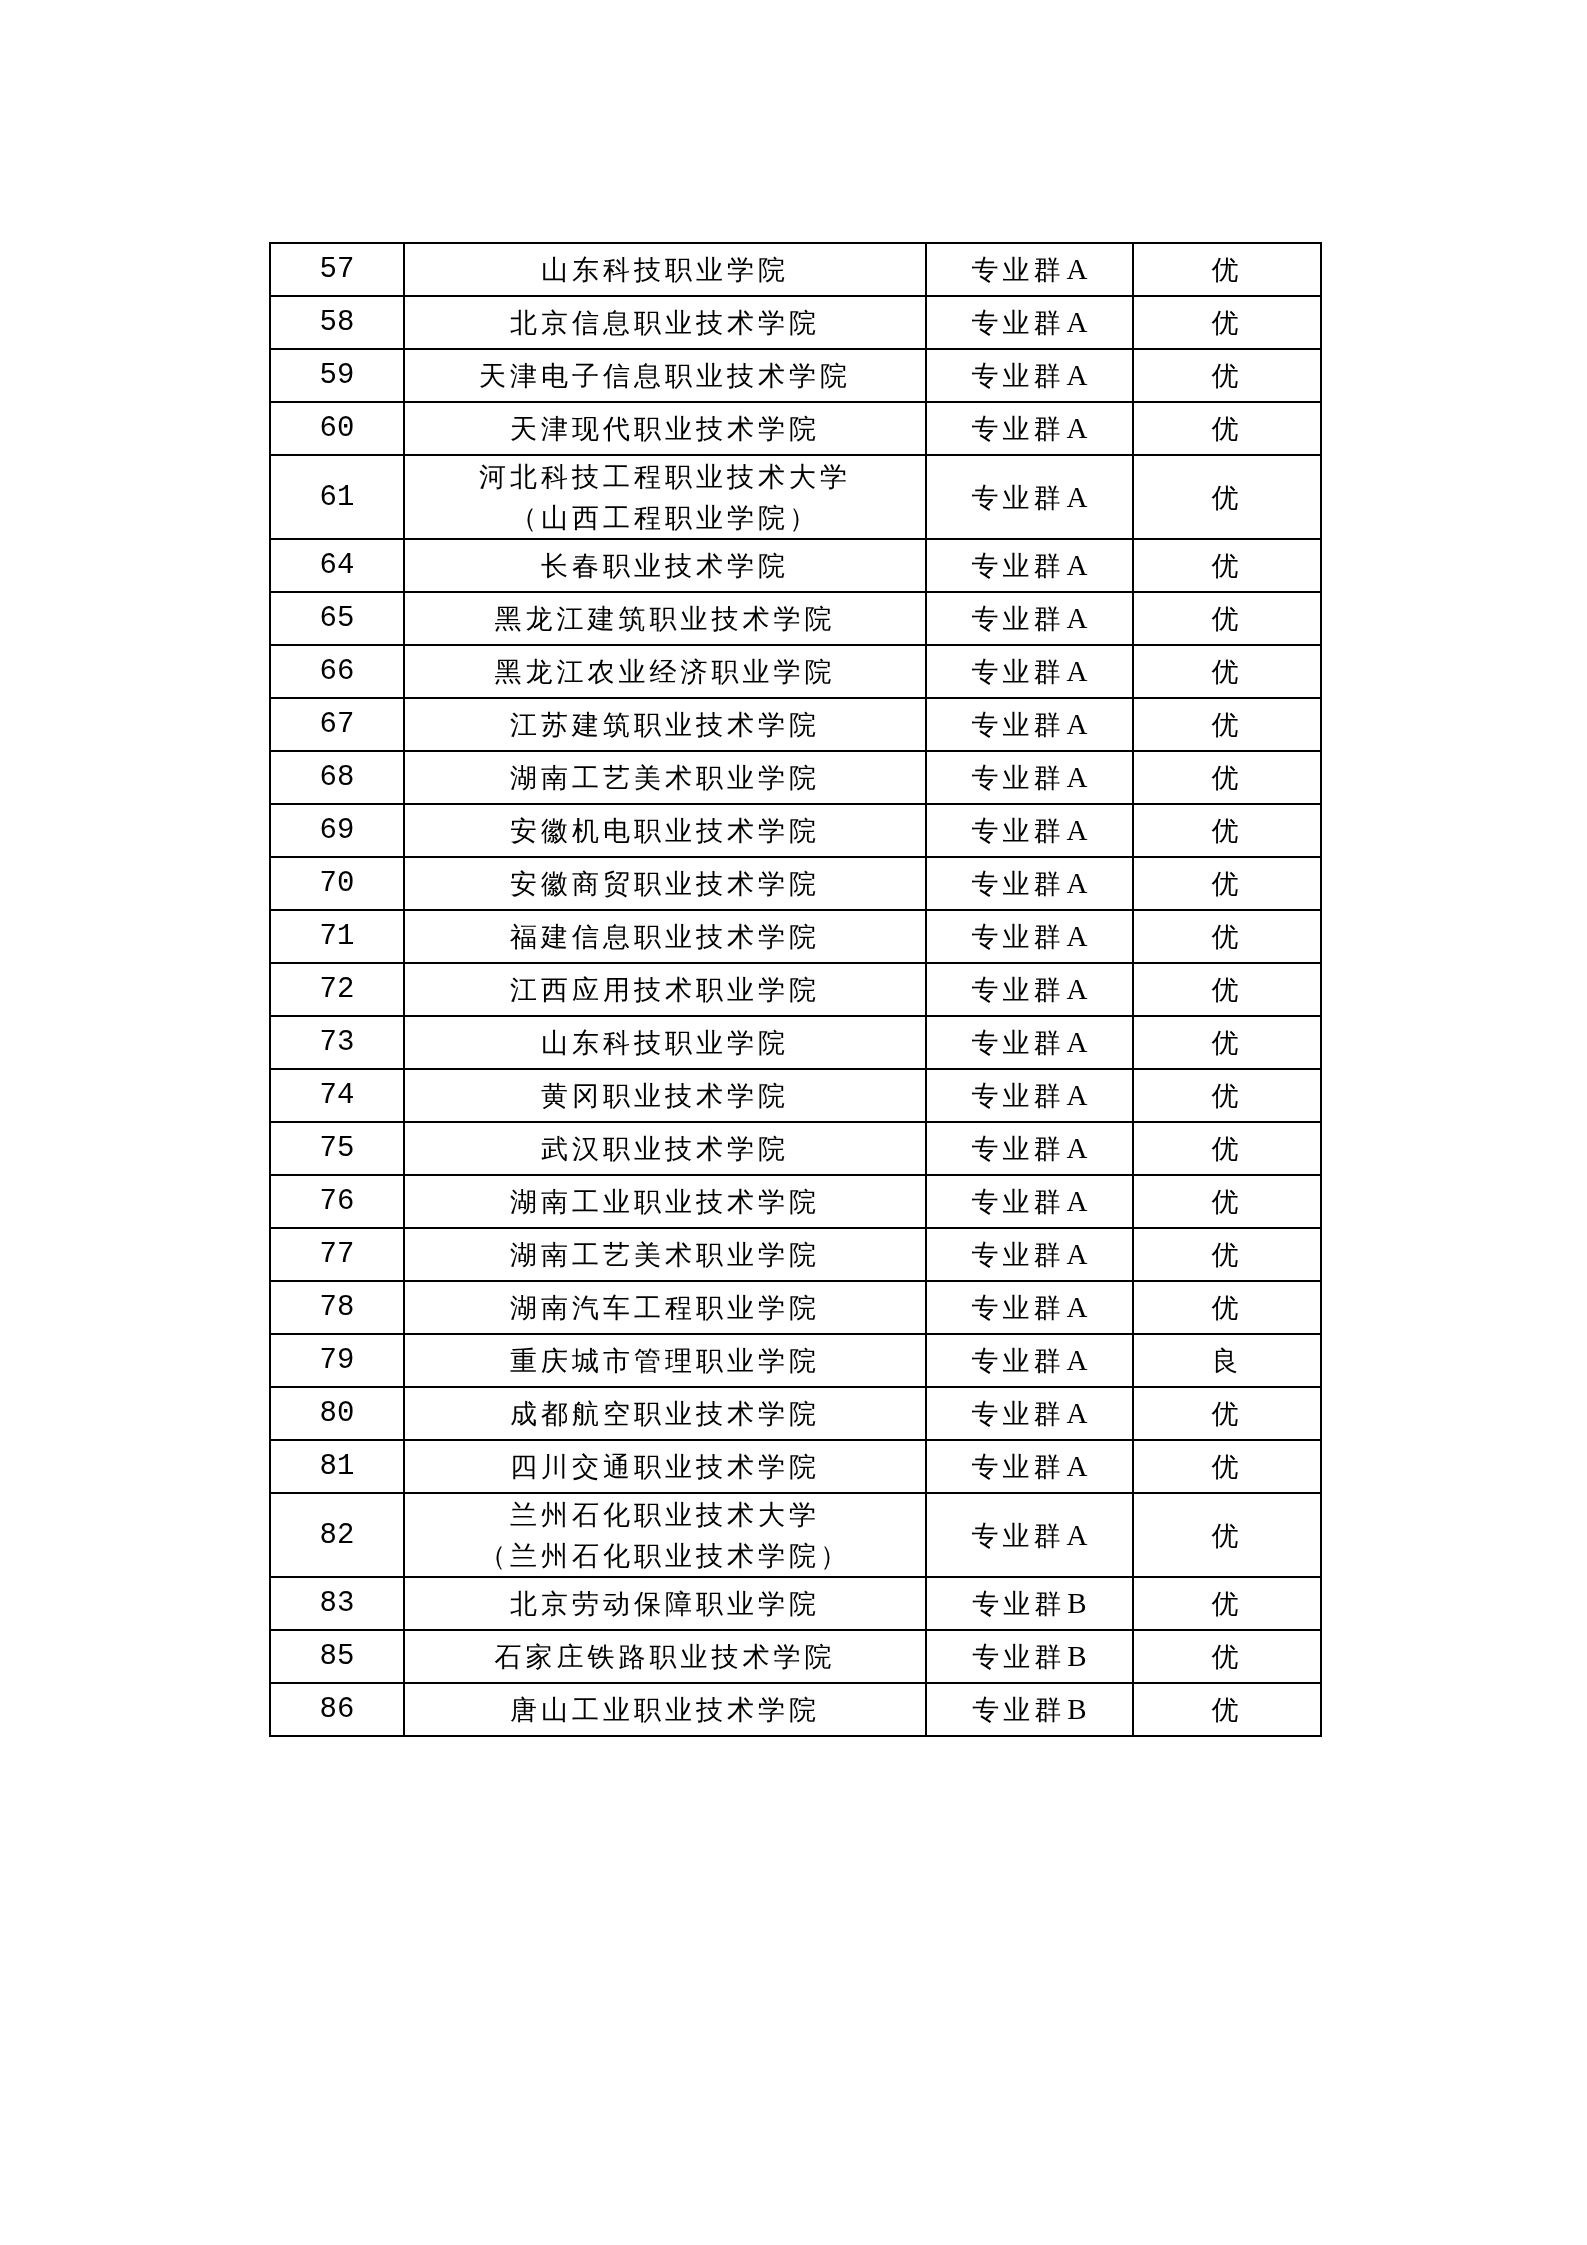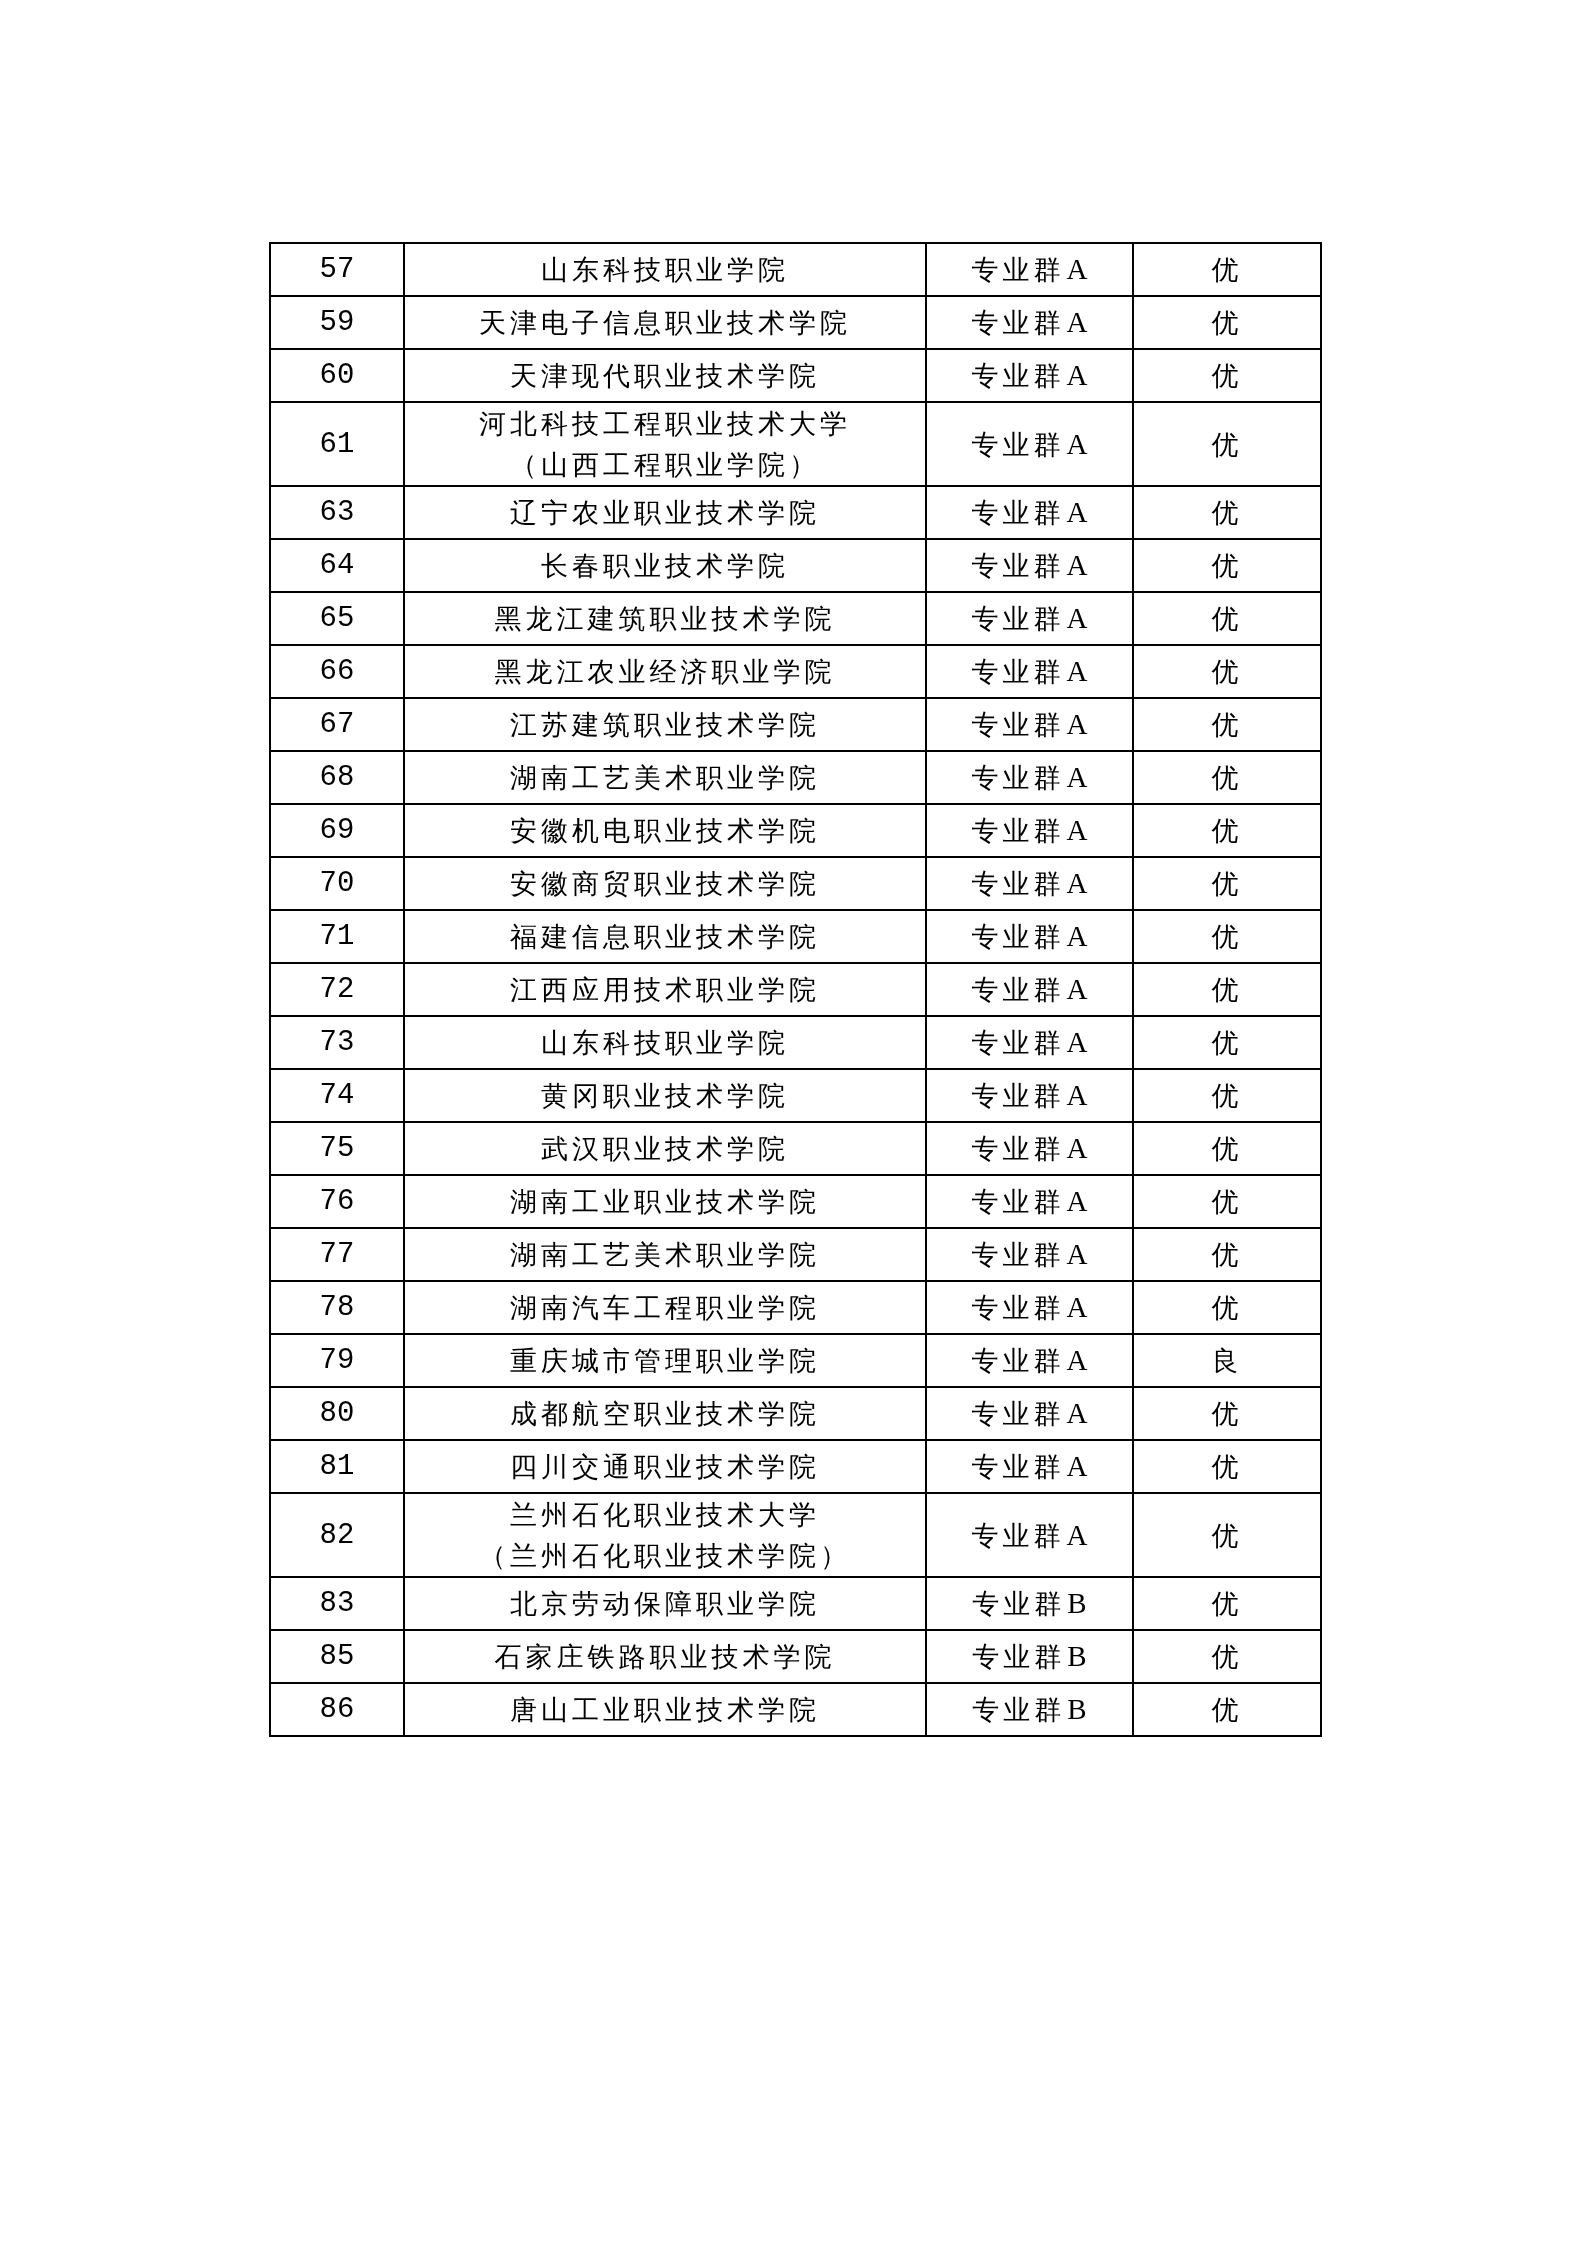--- a/index.html
+++ b/index.html
@@ -80,6 +80,14 @@
           <td class="grade">优</td>
         </tr>
         <tr class="single">
+          <td class="idx">58</td>
+          <td class="name">
+            <span class="name-line">北京信息职业技术学院</span>
+          </td>
+          <td class="grp"><span>专业群</span><span class="latin">A</span></td>
+          <td class="grade">优</td>
+        </tr>
+        <tr class="single">
           <td class="idx">59</td>
           <td class="name">
             <span class="name-line">天津电子信息职业技术学院</span>

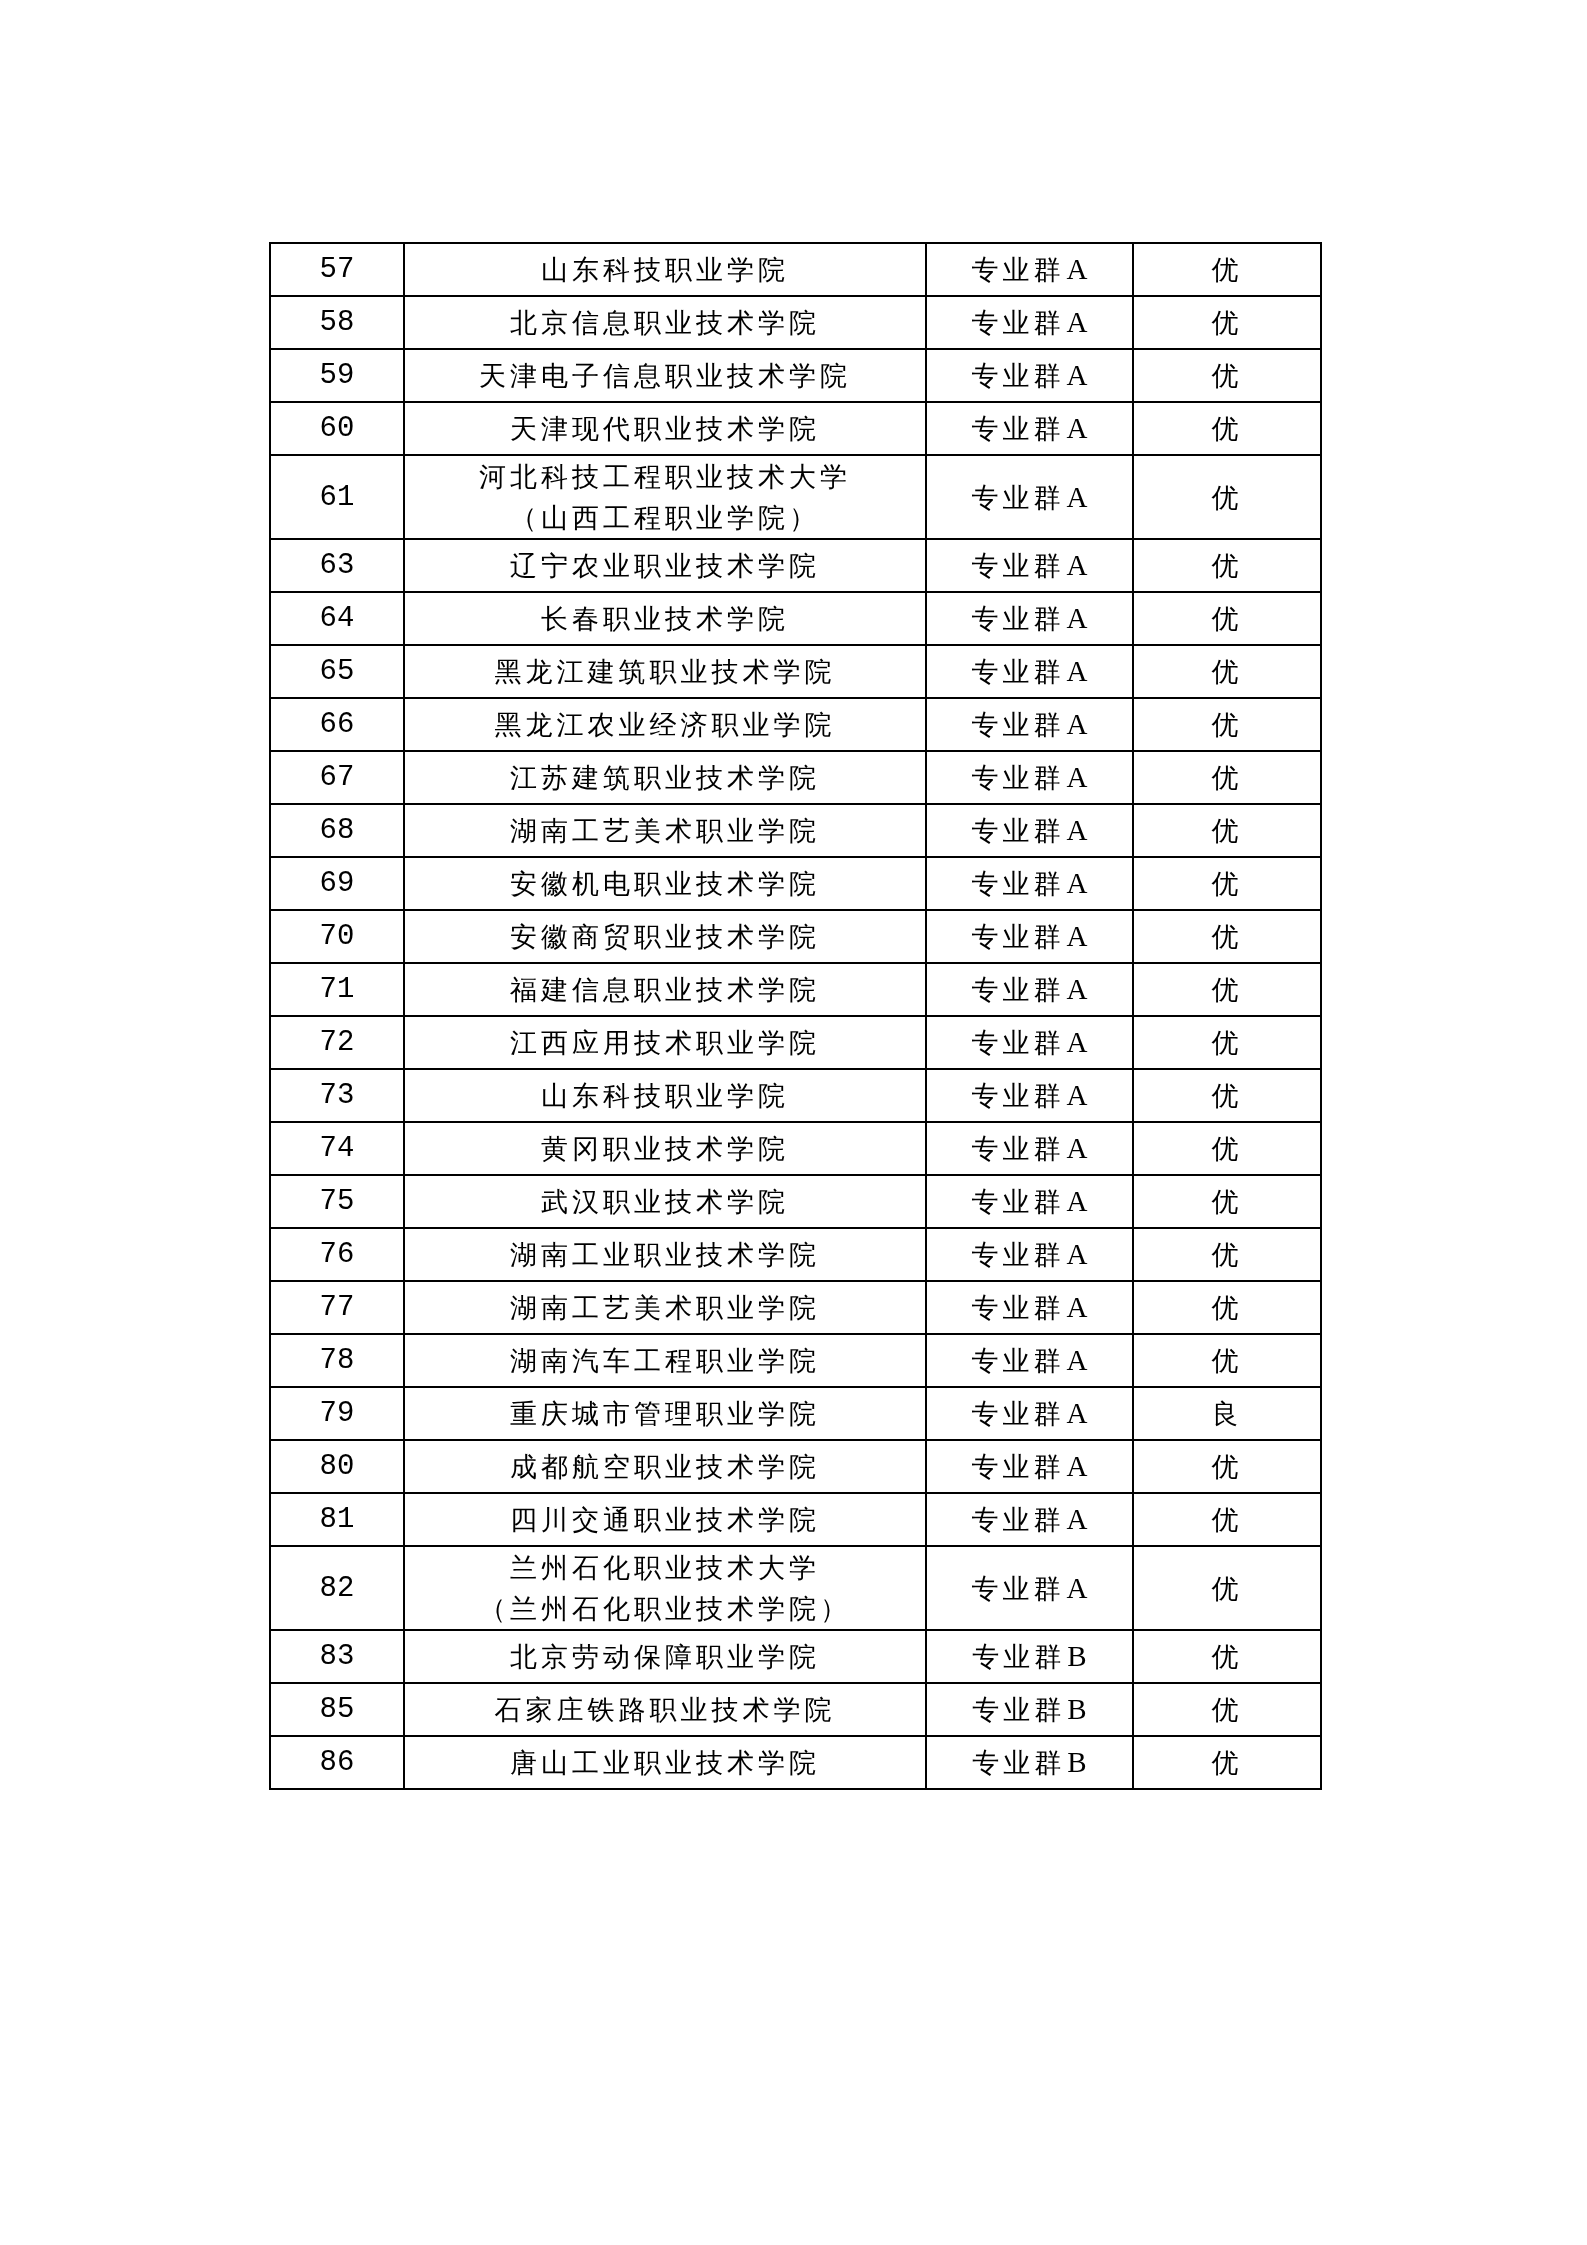--- a/index.html
+++ b/index.html
@@ -113,14 +113,6 @@
           <td class="grade">优</td>
         </tr>
         <tr class="single">
-          <td class="idx">63</td>
-          <td class="name">
-            <span class="name-line">辽宁农业职业技术学院</span>
-          </td>
-          <td class="grp"><span>专业群</span><span class="latin">A</span></td>
-          <td class="grade">优</td>
-        </tr>
-        <tr class="single">
           <td class="idx">64</td>
           <td class="name">
             <span class="name-line">长春职业技术学院</span>

